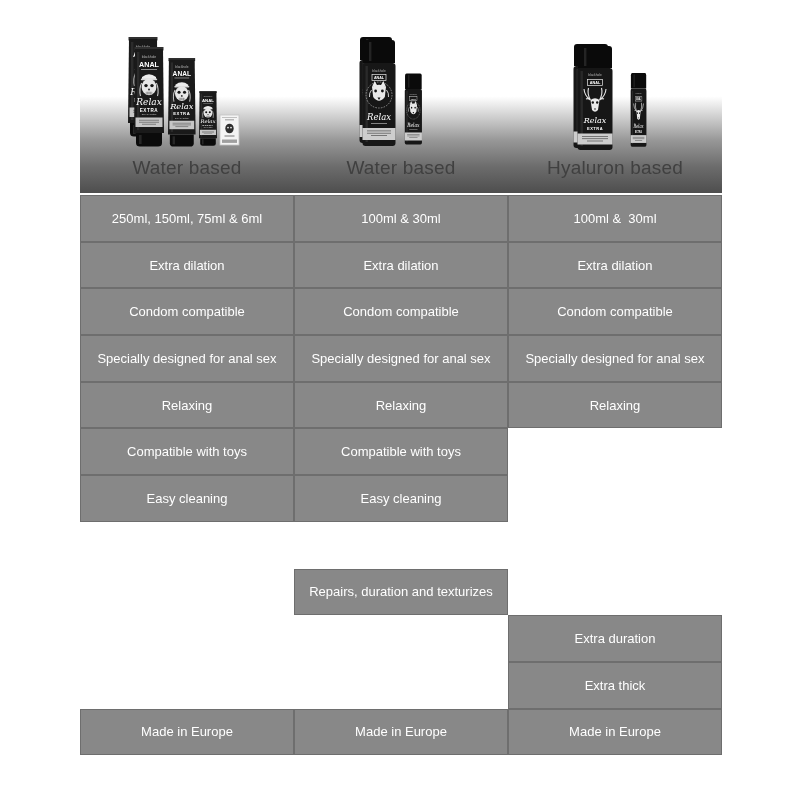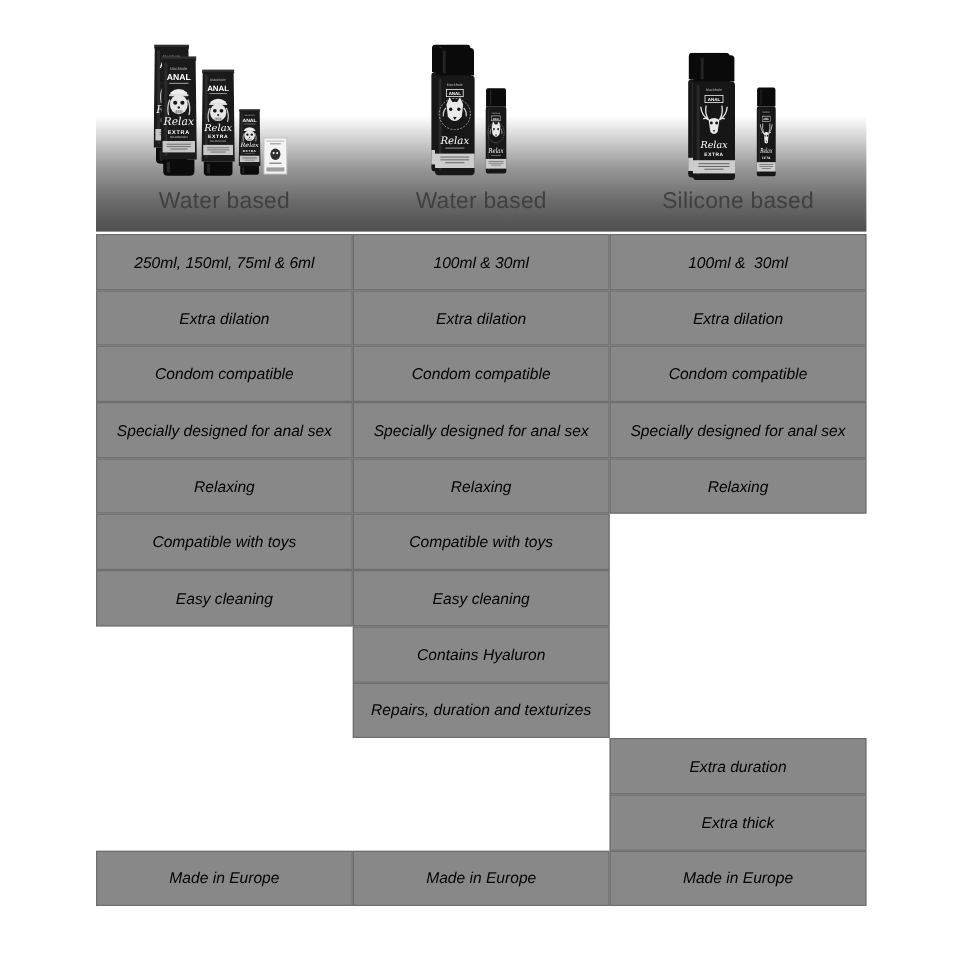--- a/index.html
+++ b/index.html
@@ -162,7 +162,7 @@
   <div class="headers">
     <div class="header-label">Water based</div>
     <div class="header-label">Water based</div>
-    <div class="header-label">Silicone based</div>
+    <div class="header-label">Hyaluron based</div>
   </div>
 
   <div class="grid">

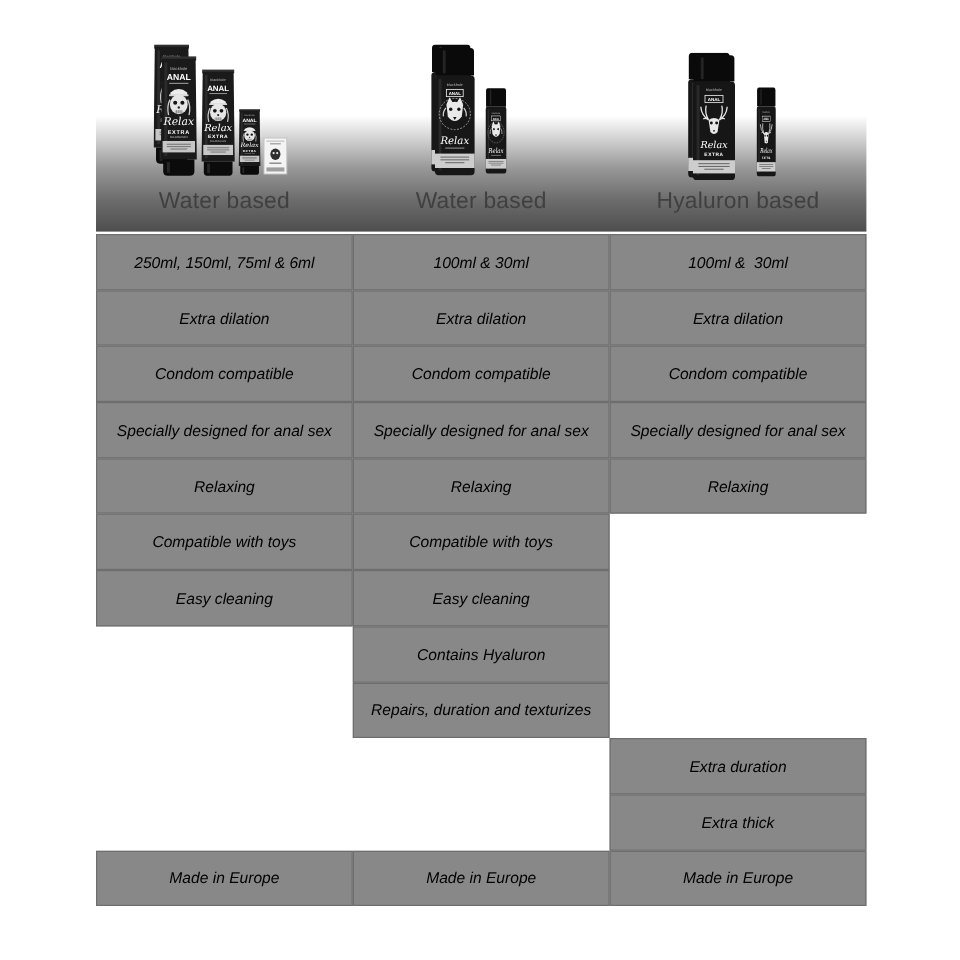--- a/index.html
+++ b/index.html
@@ -28,8 +28,8 @@
   }
   .cell{
     box-sizing:border-box;background:#888888;border:1px solid #6e6e6e;
-    color:#000000;font-size:13px;display:flex;align-items:center;justify-content:center;
-    text-align:center;white-space:pre-wrap;padding:0 6px;font-style:italic;
+    color:#ffffff;font-size:13px;display:flex;align-items:center;justify-content:center;
+    text-align:center;white-space:pre-wrap;padding:0 6px;
   }
   .products{position:absolute;}
   .products svg{display:block;}

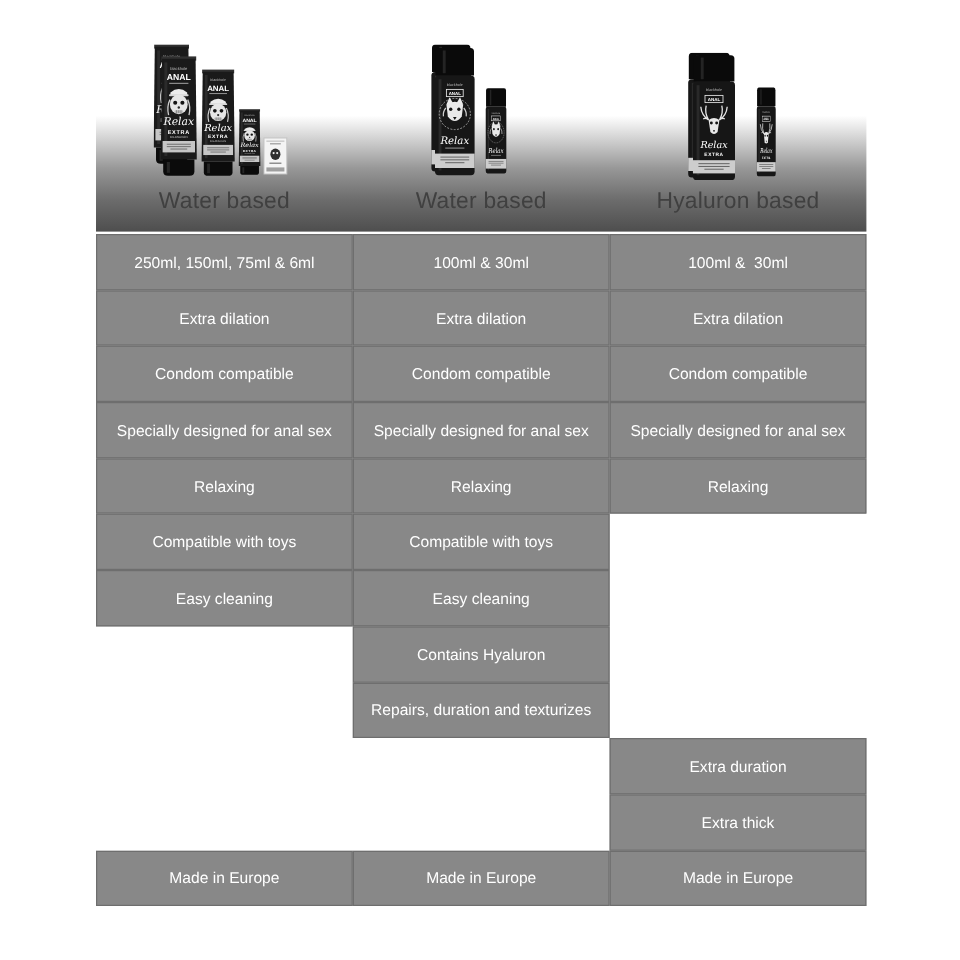--- a/index.html
+++ b/index.html
@@ -185,7 +185,6 @@
       <div class="cell" style="grid-area: 6 / 2;">Compatible with toys</div>
       <div class="cell" style="grid-area: 7 / 1;">Easy cleaning</div>
       <div class="cell" style="grid-area: 7 / 2;">Easy cleaning</div>
-      <div class="cell" style="grid-area: 8 / 2;">Contains Hyaluron</div>
       <div class="cell" style="grid-area: 9 / 2;">Repairs, duration and texturizes</div>
       <div class="cell" style="grid-area: 10 / 3;">Extra duration</div>
       <div class="cell" style="grid-area: 11 / 3;">Extra thick</div>

